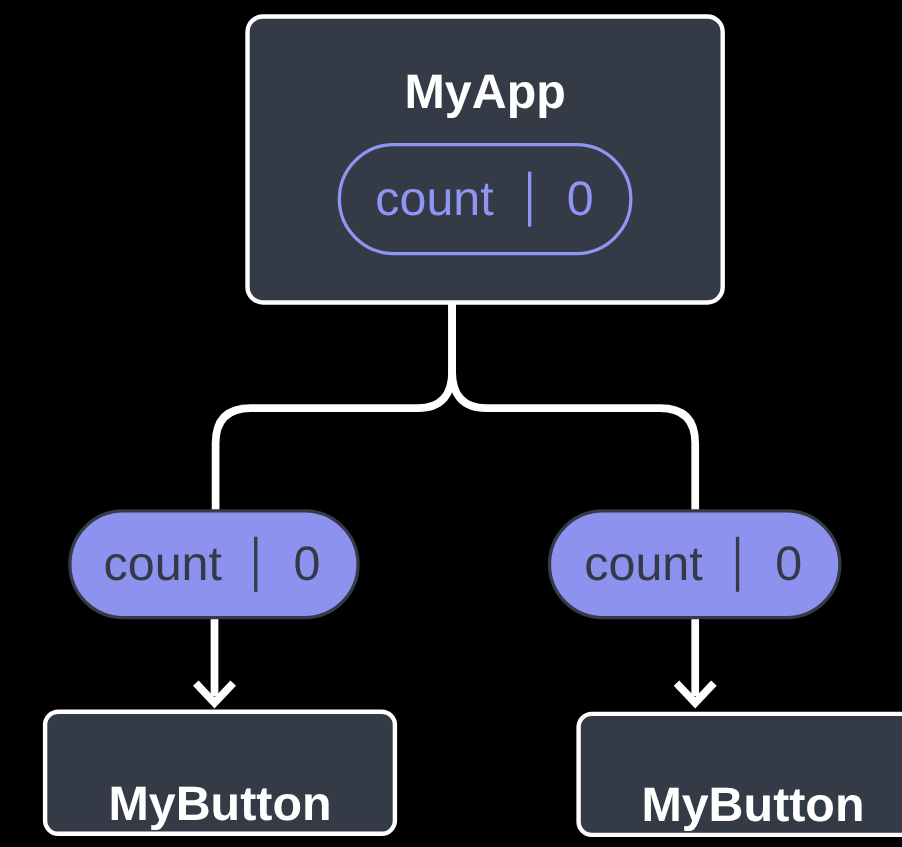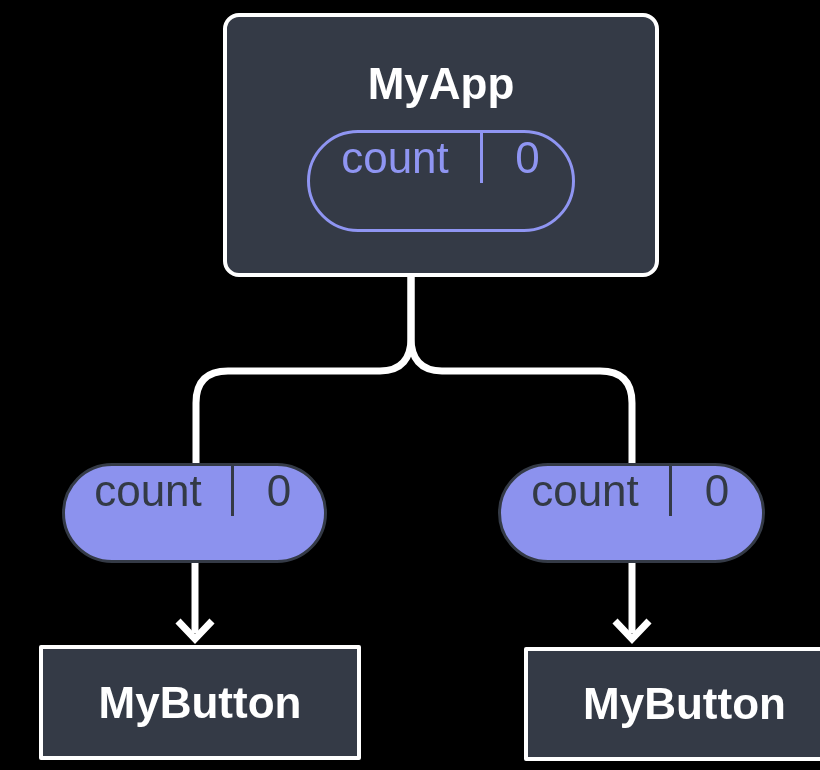--- a/index.html
+++ b/index.html
@@ -70,7 +70,7 @@
   .pill {
     box-sizing: border-box;
     display: flex;
-    align-items: flex-start;
+    align-items: center;
     overflow: hidden;
   }
   .pill-cell {

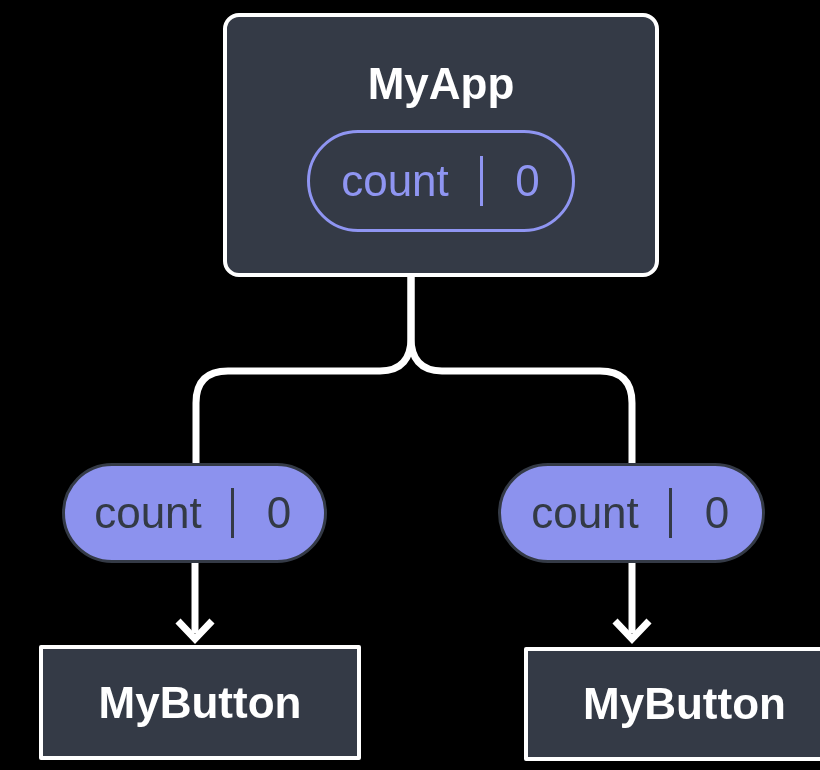--- a/index.html
+++ b/index.html
@@ -56,7 +56,8 @@
     white-space: nowrap;
   }
   .node-leaf {
-    border-radius: 2px;
+    border-radius: 14px;
+    justify-content: flex-end;
   }
   .leaf-label {
     color: var(--card_text, #fff);

